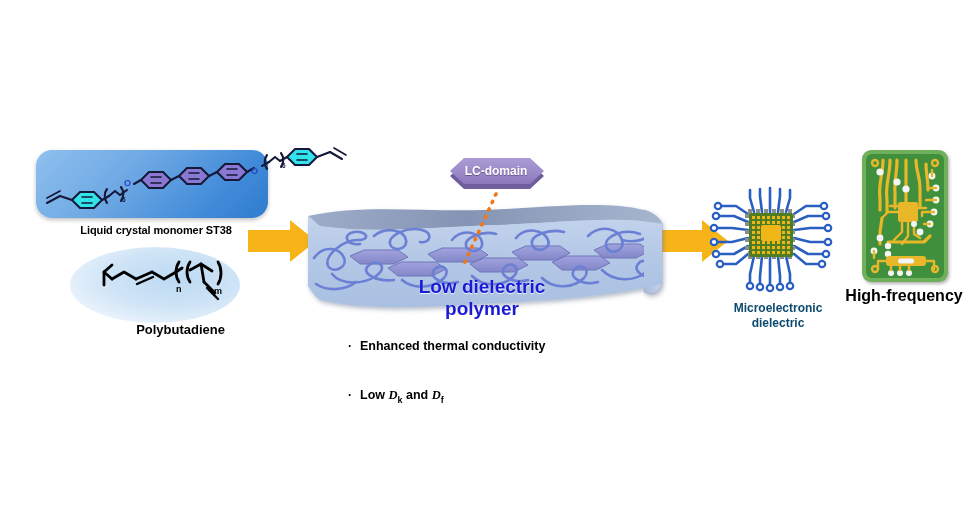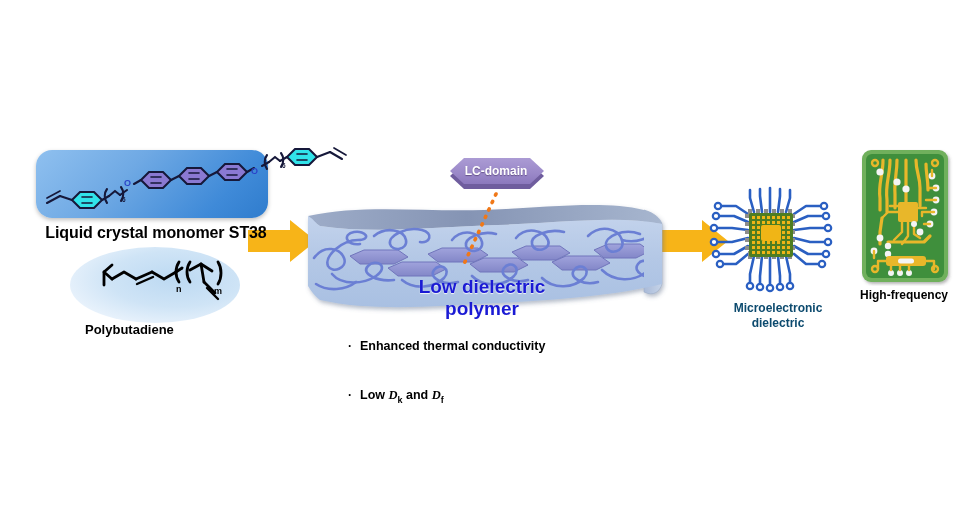--- a/index.html
+++ b/index.html
@@ -31,7 +31,7 @@
 
   #monomer-label {
     left: 36px; top: 224px; width: 240px;
-    font-size: 16px; font-weight: bold; color: #000;
+    font-size: 11px; font-weight: bold; color: #000;
     text-align: center; letter-spacing: -0.1px;
   }
 

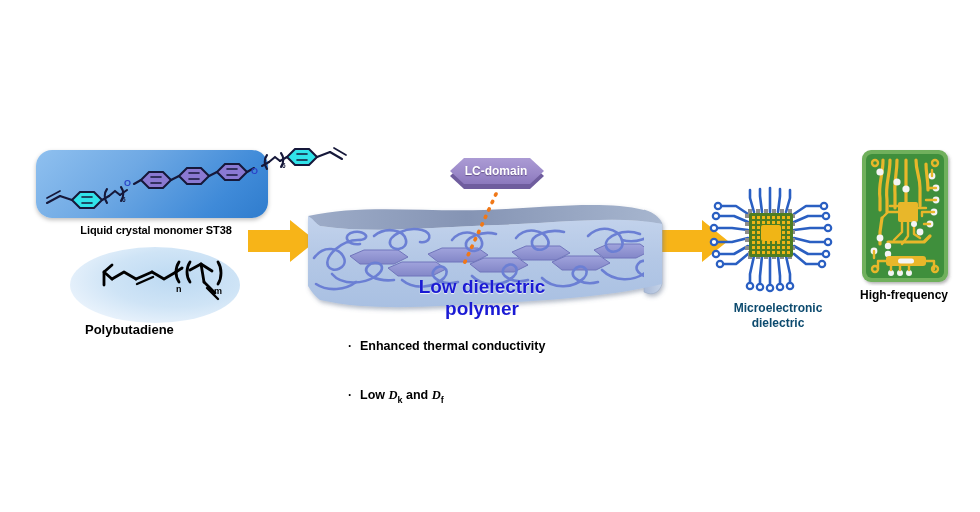--- a/index.html
+++ b/index.html
@@ -90,7 +90,7 @@
   #pcb-graphic { left: 858px; top: 146px; }
   #pcb-caption {
     left: 830px; top: 288px; width: 148px;
-    text-align: center; font-size: 12px; font-weight: bold; color: #000;
+    text-align: center; font-size: 16px; font-weight: bold; color: #000;
     line-height: 15px;
   }
 </style>

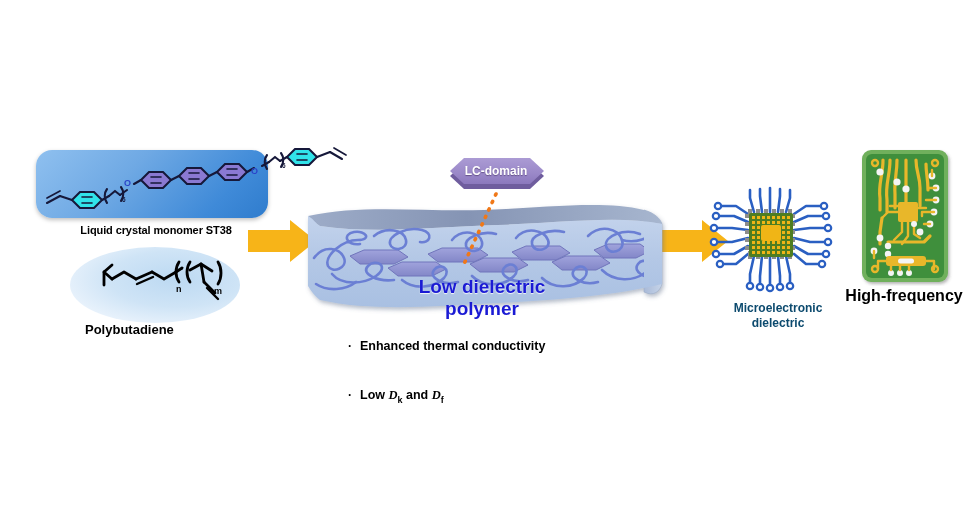--- a/index.html
+++ b/index.html
@@ -44,7 +44,7 @@
   #pbd-structure { left: 0; top: 0; }
   #pbd-label {
     left: 85px; top: 322px; width: 140px;
-    font-size: 13px; font-weight: bold; color: #000; text-align: left;
+    font-size: 13px; font-weight: bold; color: #000; text-align: right;
   }
 
   

